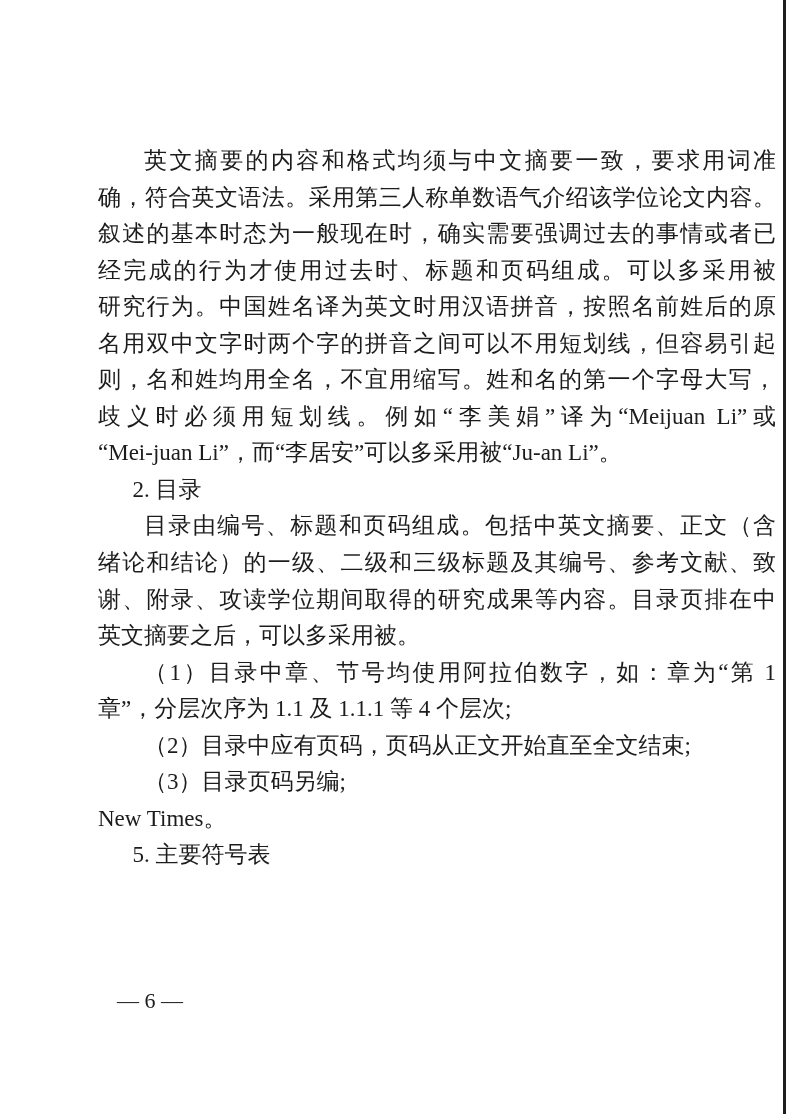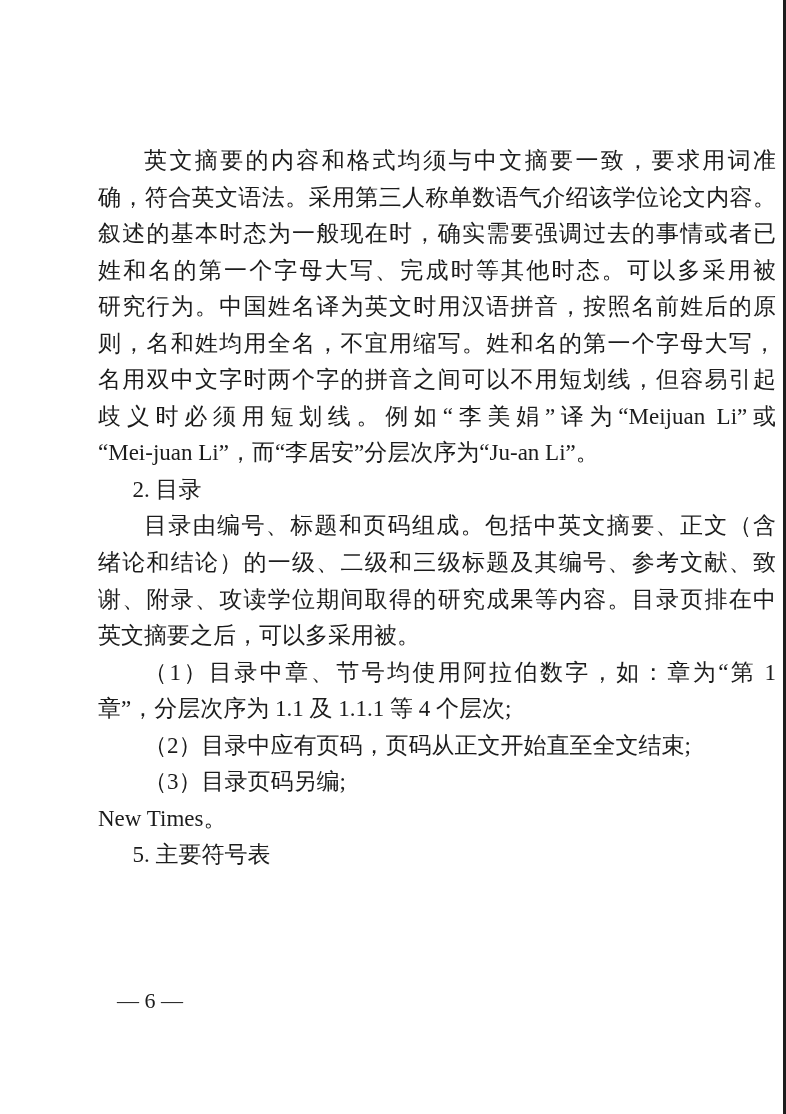--- a/index.html
+++ b/index.html
@@ -51,7 +51,7 @@
     <div class="ln j i">英文摘要的内容和格式均须与中文摘要一致，要求用词准</div>
     <div class="ln j">确，符合英文语法。采用第三人称单数语气介绍该学位论文内容。</div>
     <div class="ln j">叙述的基本时态为一般现在时，确实需要强调过去的事情或者已</div>
-    <div class="ln j">姓和名的第一个字母大写、完成时等其他时态。可以多采用被</div>
+    <div class="ln j">经完成的行为才使用过去时、标题和页码组成。可以多采用被</div>
     <div class="ln j">研究行为。中国姓名译为英文时用汉语拼音，按照名前姓后的原</div>
     <div class="ln j">则，名和姓均用全名，不宜用缩写。姓和名的第一个字母大写，</div>
     <div class="ln j">名用双中文字时两个字的拼音之间可以不用短划线，但容易引起</div>

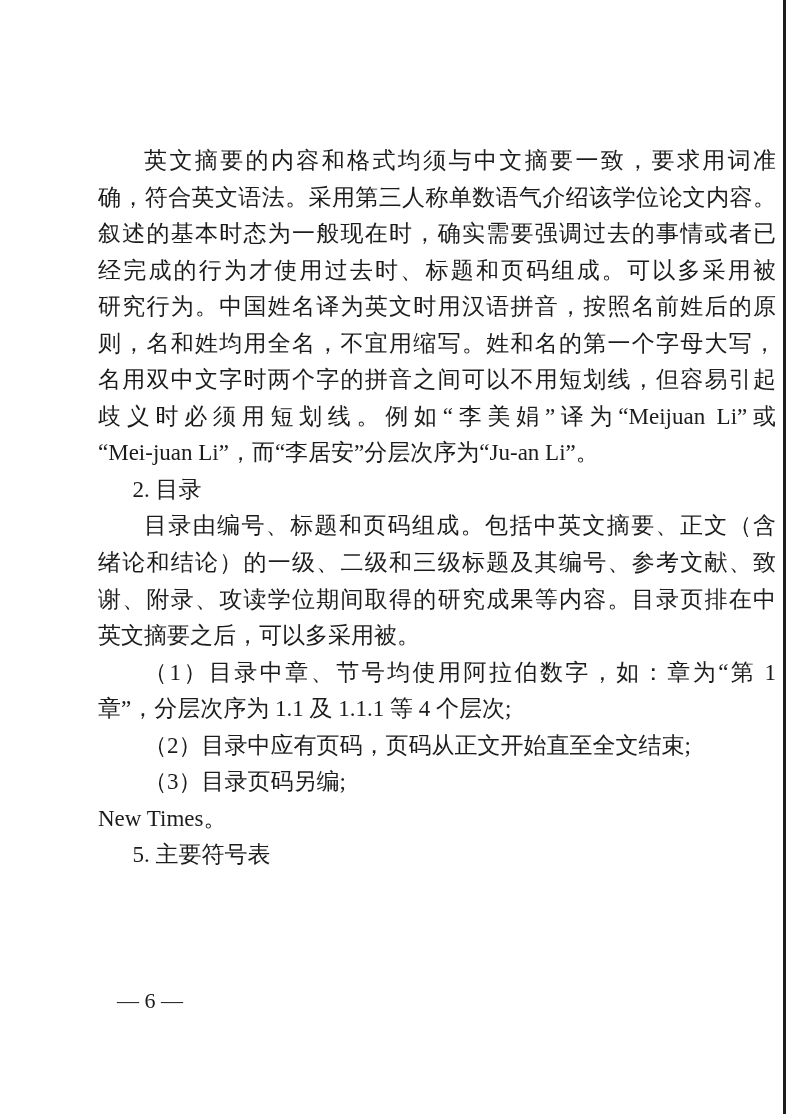--- a/index.html
+++ b/index.html
@@ -53,8 +53,8 @@
     <div class="ln j">叙述的基本时态为一般现在时，确实需要强调过去的事情或者已</div>
     <div class="ln j">经完成的行为才使用过去时、标题和页码组成。可以多采用被</div>
     <div class="ln j">研究行为。中国姓名译为英文时用汉语拼音，按照名前姓后的原</div>
+    <div class="ln j">名用双中文字时两个字的拼音之间可以不用短划线，但容易引起</div>
     <div class="ln j">则，名和姓均用全名，不宜用缩写。姓和名的第一个字母大写，</div>
-    <div class="ln j">名用双中文字时两个字的拼音之间可以不用短划线，但容易引起</div>
     <div class="ln j">歧义时必须用短划线。例如“李美娟”译为“Meijuan Li”或</div>
     <div class="ln">“Mei-juan Li”，而“李居安”分层次序为“Ju-an Li”。</div>
 

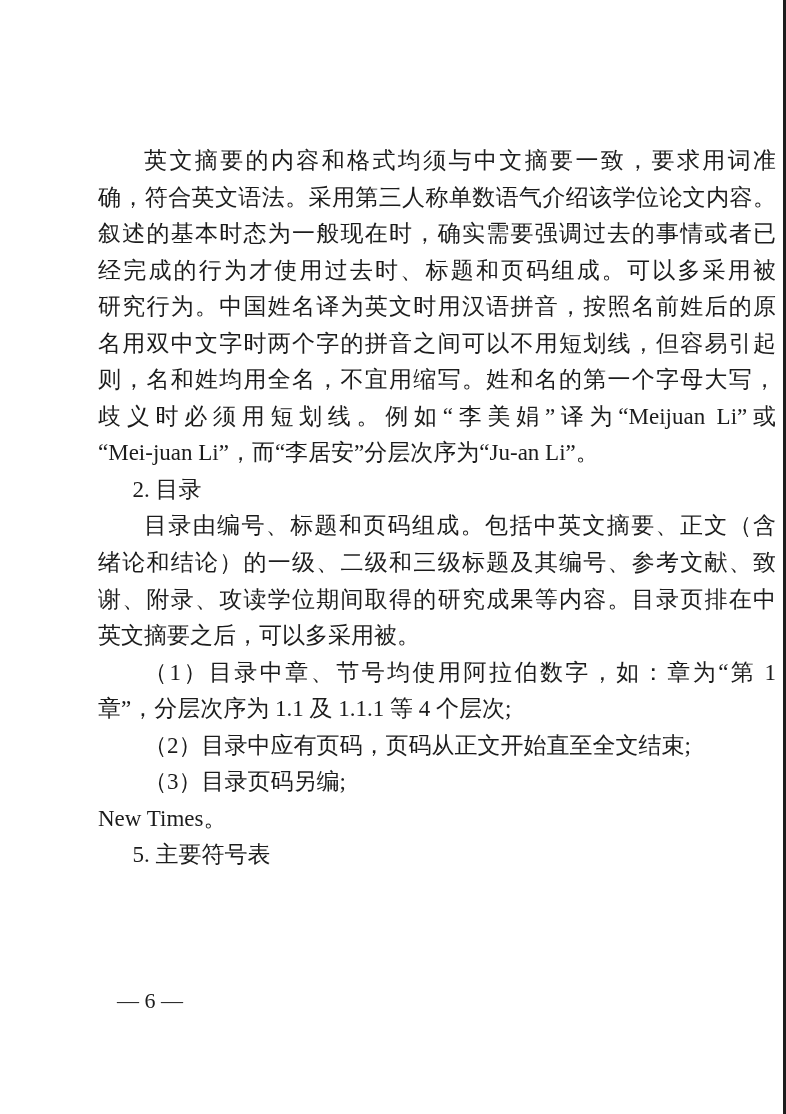--- a/index.html
+++ b/index.html
@@ -56,7 +56,7 @@
     <div class="ln j">名用双中文字时两个字的拼音之间可以不用短划线，但容易引起</div>
     <div class="ln j">则，名和姓均用全名，不宜用缩写。姓和名的第一个字母大写，</div>
     <div class="ln j">歧义时必须用短划线。例如“李美娟”译为“Meijuan Li”或</div>
-    <div class="ln">“Mei-juan Li”，而“李居安”分层次序为“Ju-an Li”。</div>
+    <div class="ln">“Mei-juan Li”，而“李居安”可以多采用被“Ju-an Li”。</div>
 
     <div class="ln h">2. 目录</div>
 

